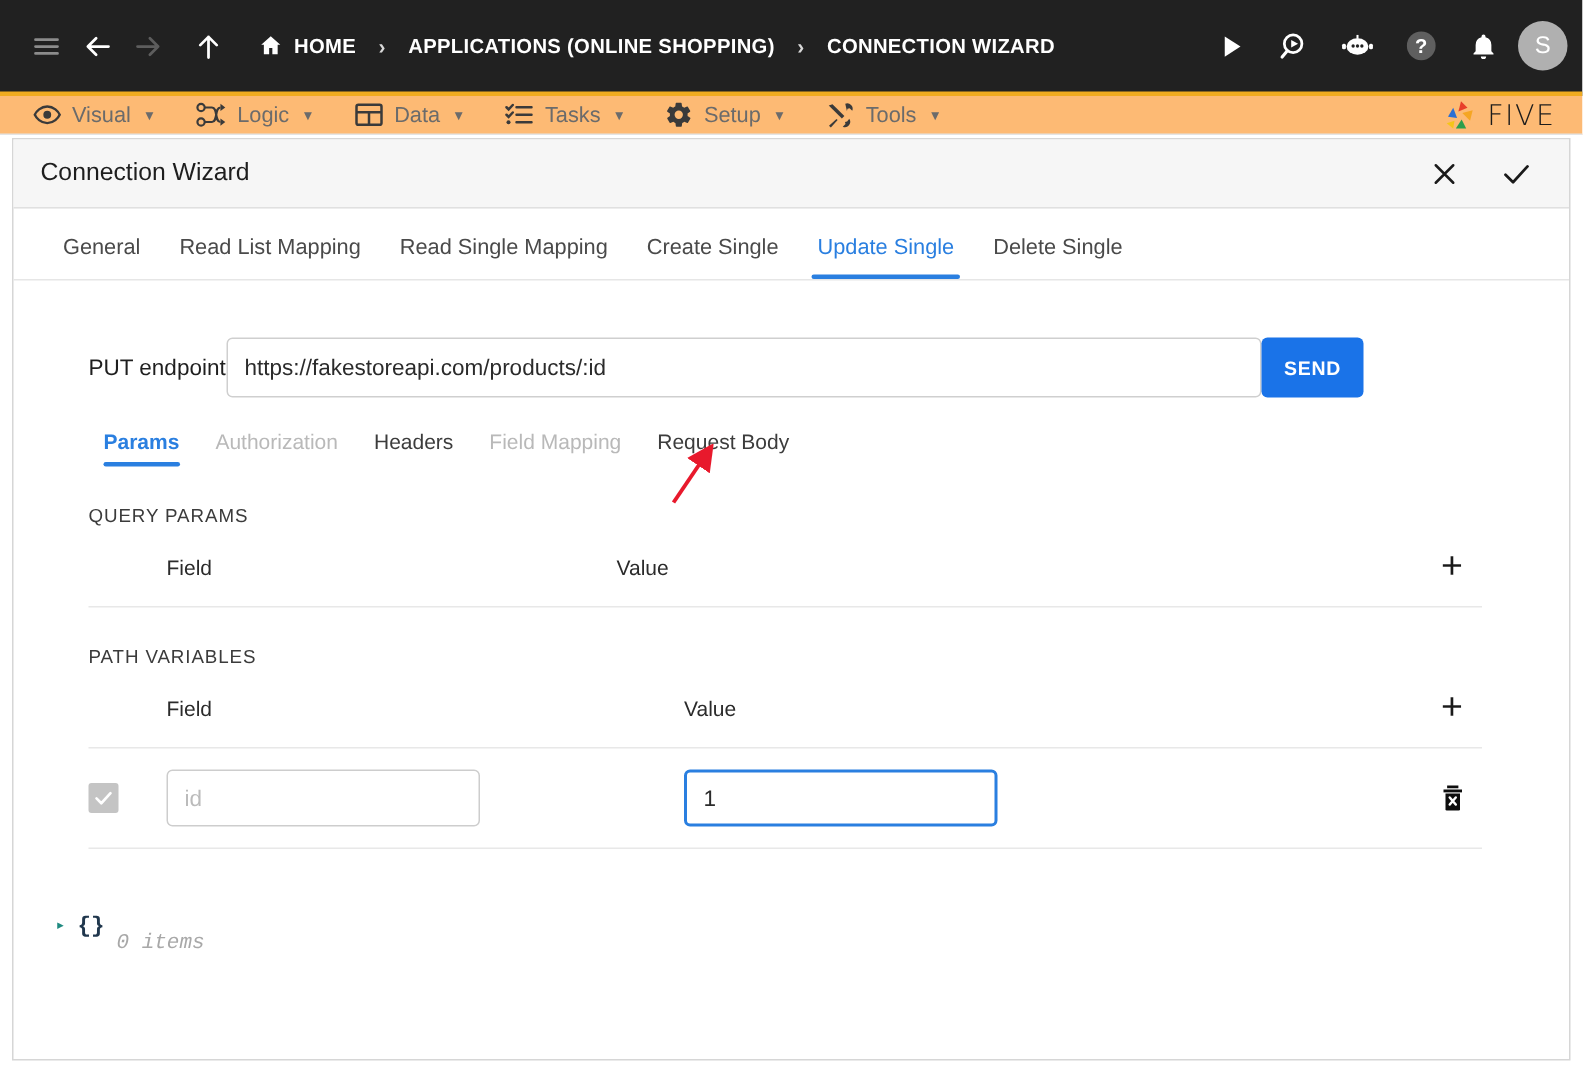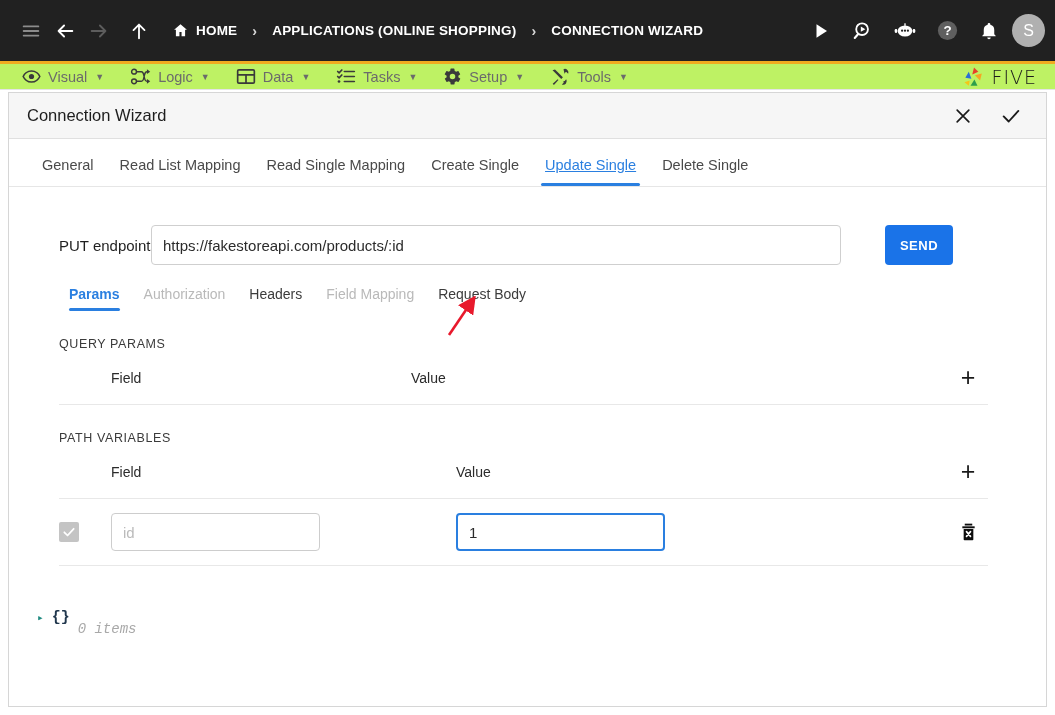--- a/index.html
+++ b/index.html
@@ -36,7 +36,7 @@
 
   
   .menubar {
-    height: 26px; background: #bef264; display: flex; align-items: center;
+    height: 26px; background: #fdba74; display: flex; align-items: center;
     padding: 0 14px; border-bottom: 1px solid #e4e4e4; gap: 0;
   }
   .menu-item {

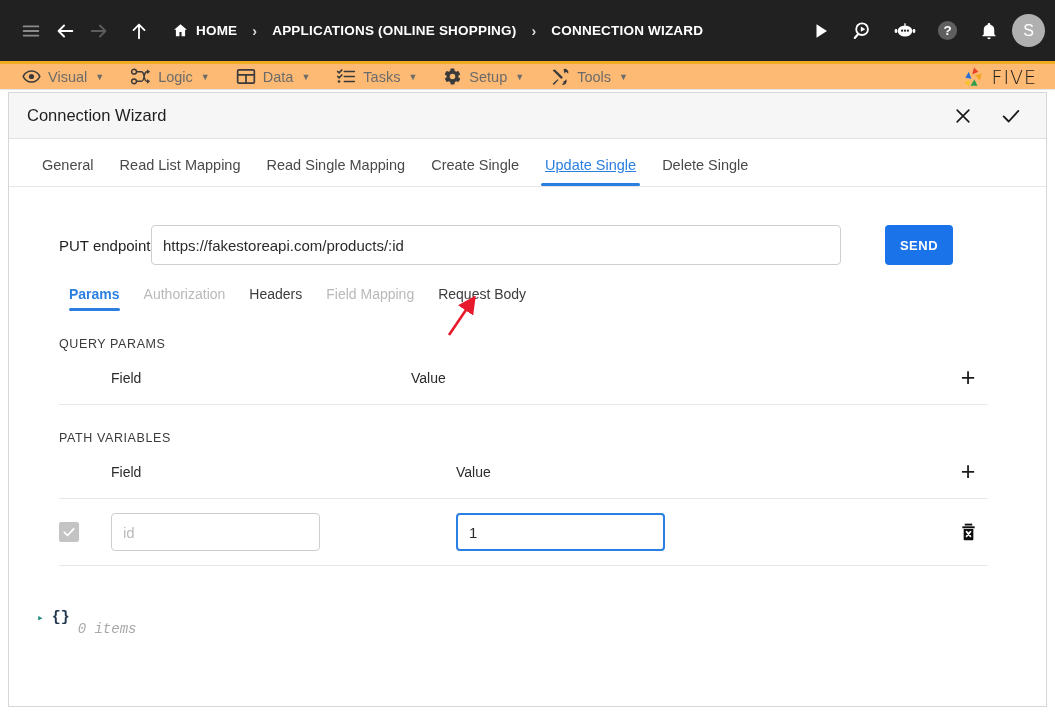--- a/index.html
+++ b/index.html
@@ -75,7 +75,7 @@
     font-size: 14.5px; color: #4a4a4a; padding: 0 13px 13px 13px;
     position: relative; white-space: nowrap;
   }
-  .tab.active { color: #2a7fe0; text-decoration: underline; }
+  .tab.active { color: #2a7fe0; }
   .tab.active::after {
     content: ""; position: absolute; left: 9px; right: 9px; bottom: 0;
     height: 3px; background: #2a7fe0; border-radius: 2px;

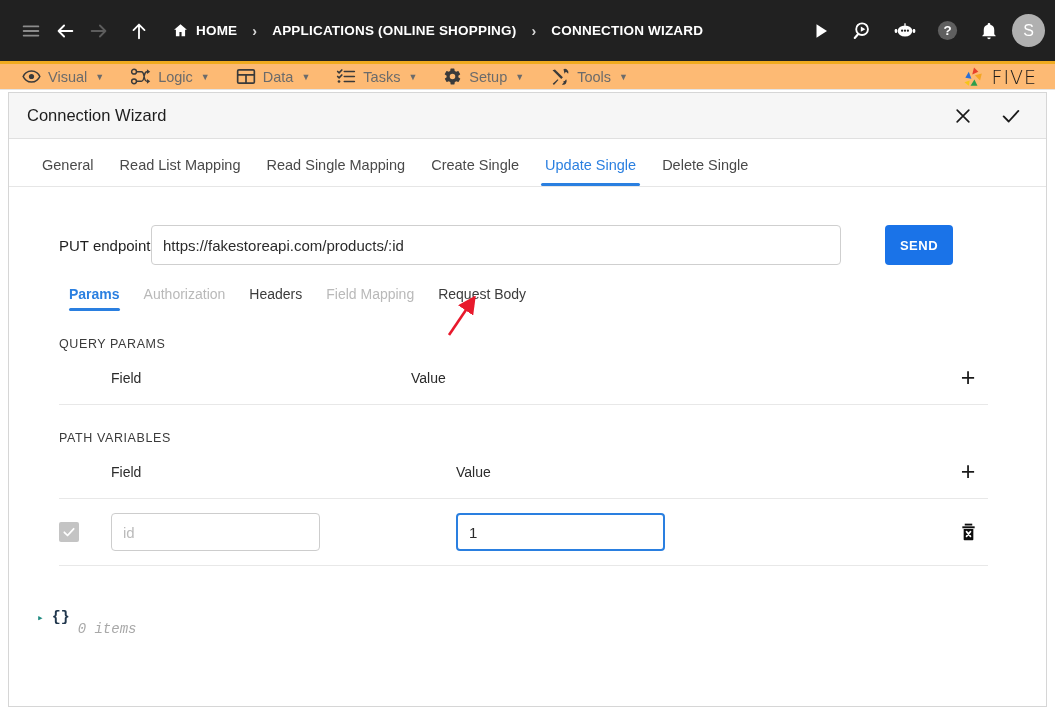--- a/index.html
+++ b/index.html
@@ -92,7 +92,7 @@
     font-family: "Liberation Sans", sans-serif; background: #fff; outline: none;
   }
   .send-btn {
-    margin-left: 44px; width: 68px; height: 40px; background: #1a73e8; color: #fff;
+    width: 68px; height: 40px; background: #1a73e8; color: #fff;
     border: none; border-radius: 4px; font-size: 13px; font-weight: bold;
     letter-spacing: .5px; cursor: pointer;
   }

